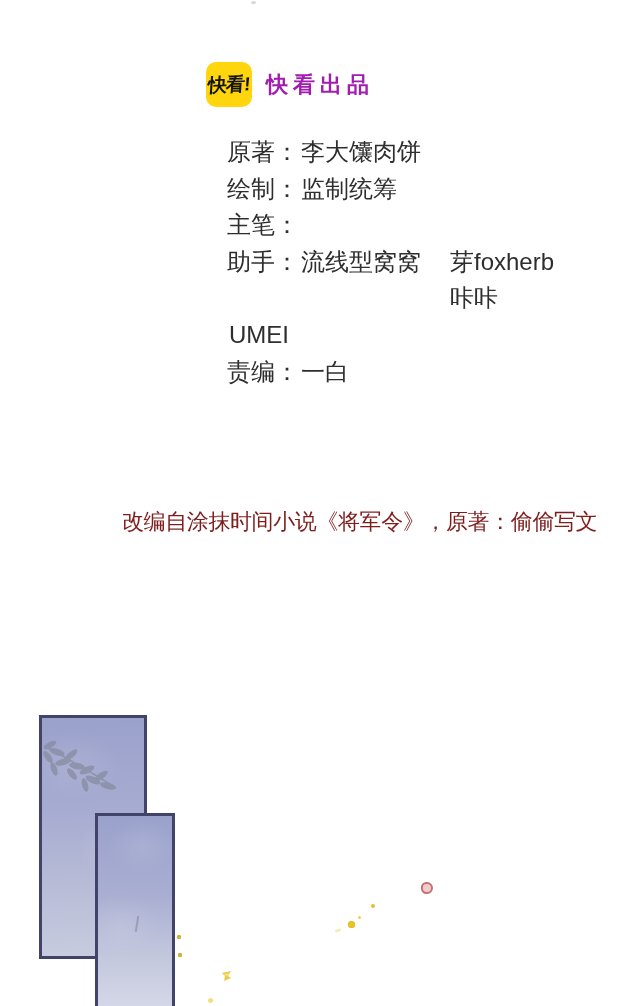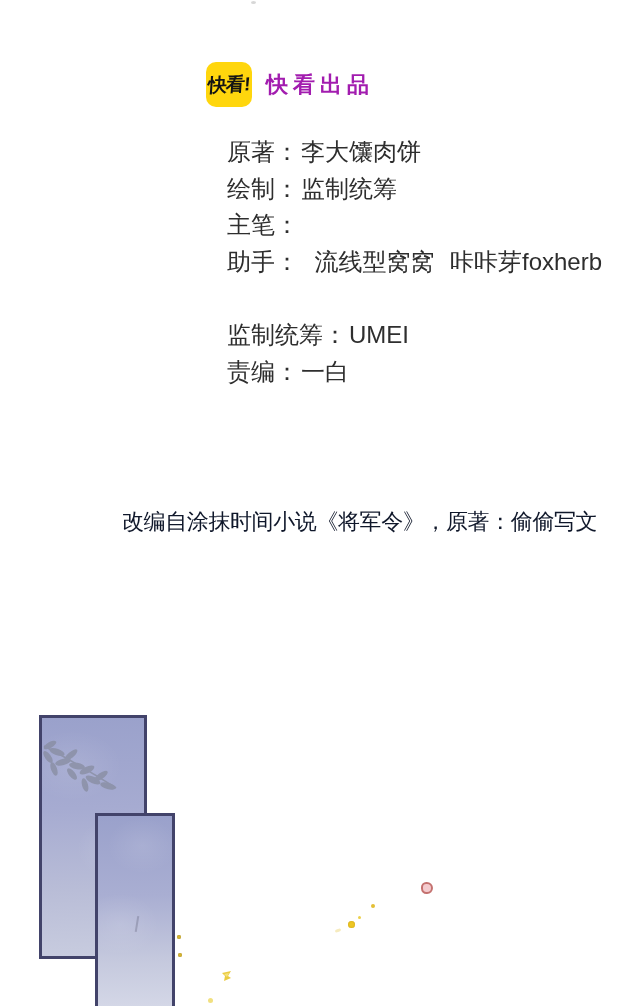--- a/index.html
+++ b/index.html
@@ -34,7 +34,7 @@
   .c-value{flex:none;margin-left:2px;}
   .credit-row.assistants{height:73.2px;align-items:flex-start;}
   .assistants .c-label{line-height:36.6px;text-align:center;}
-  .a-col{display:flex;flex-direction:row;margin-left:2px;justify-content:center;}
+  .a-col{display:flex;flex-direction:column;margin-left:2px;}
   .a-col span{height:36.6px;line-height:36.6px;display:block;}
   .a-col1{width:147px;}
 

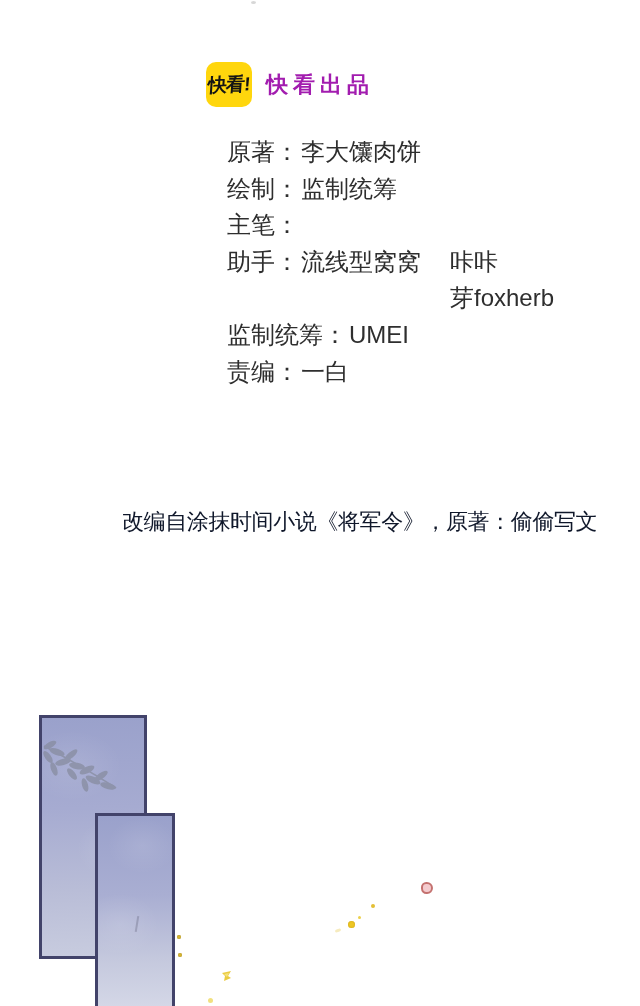--- a/index.html
+++ b/index.html
@@ -109,8 +109,8 @@
         <span>流线型窝窝</span>
       </div>
       <div class="a-col">
+        <span>芽foxherb</span>
         <span>咔咔</span>
-        <span>芽foxherb</span>
       </div>
     </div>
     <div class="credit-row">

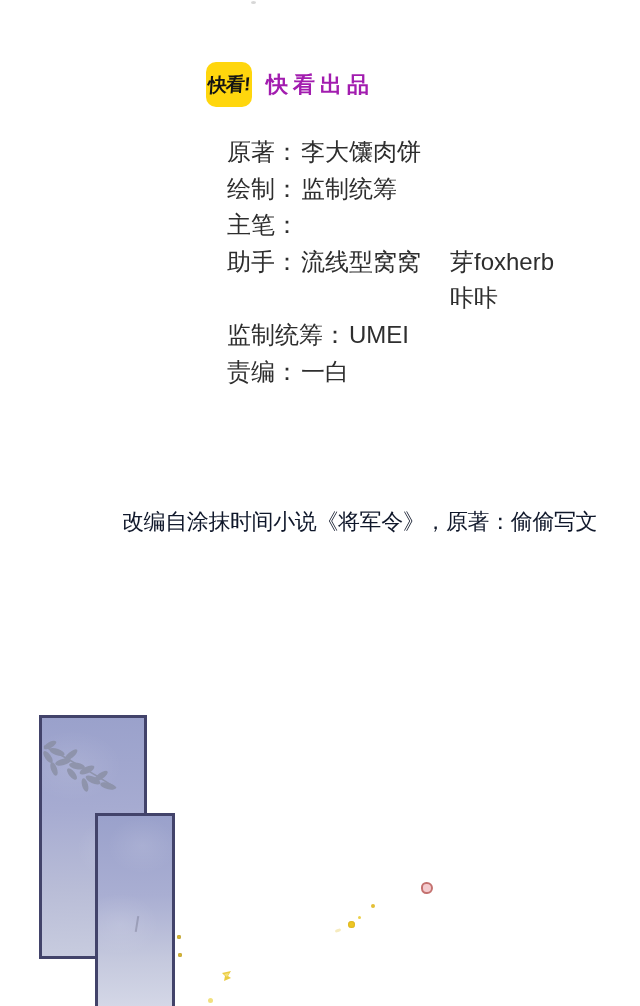--- a/index.html
+++ b/index.html
@@ -114,7 +114,6 @@
       </div>
     </div>
     <div class="credit-row">
-      <span class="c-label">监制统筹：</span>
       <span class="c-value">UMEI</span>
     </div>
     <div class="credit-row">

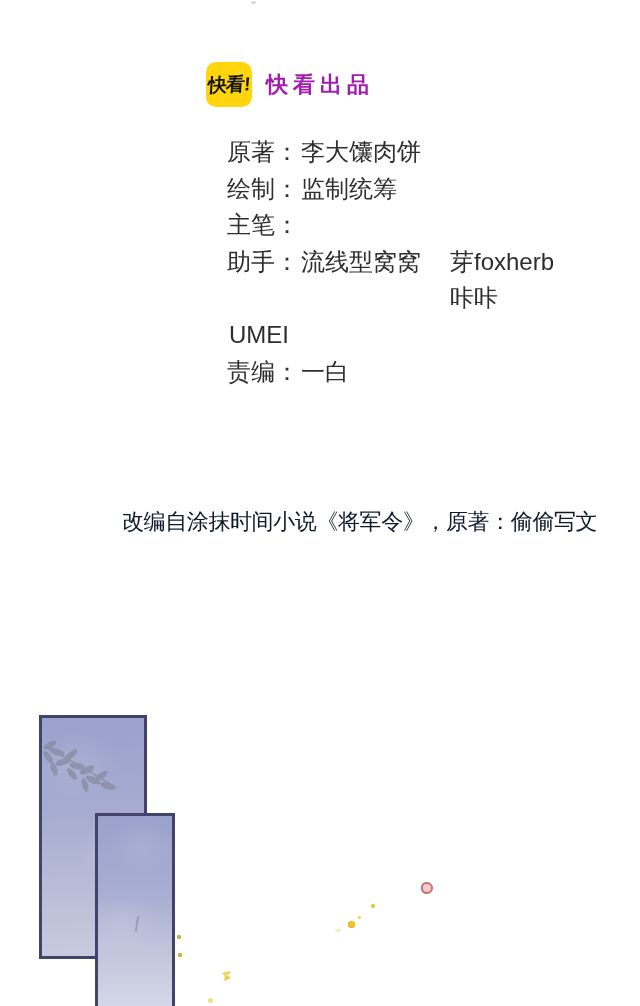--- a/index.html
+++ b/index.html
@@ -39,7 +39,7 @@
   .a-col1{width:147px;}
 
   
-  .adaptation{position:absolute;left:122px;top:507px;margin:0;font-size:22px;letter-spacing:-0.4px;white-space:nowrap;color:#0f172a;}
+  .adaptation{position:absolute;left:122px;top:507px;margin:0;font-size:22px;letter-spacing:-0.4px;white-space:nowrap;color:#7f1d1d;}
 
   
   .panel{position:absolute;box-sizing:border-box;border:3px solid #42436a;}

